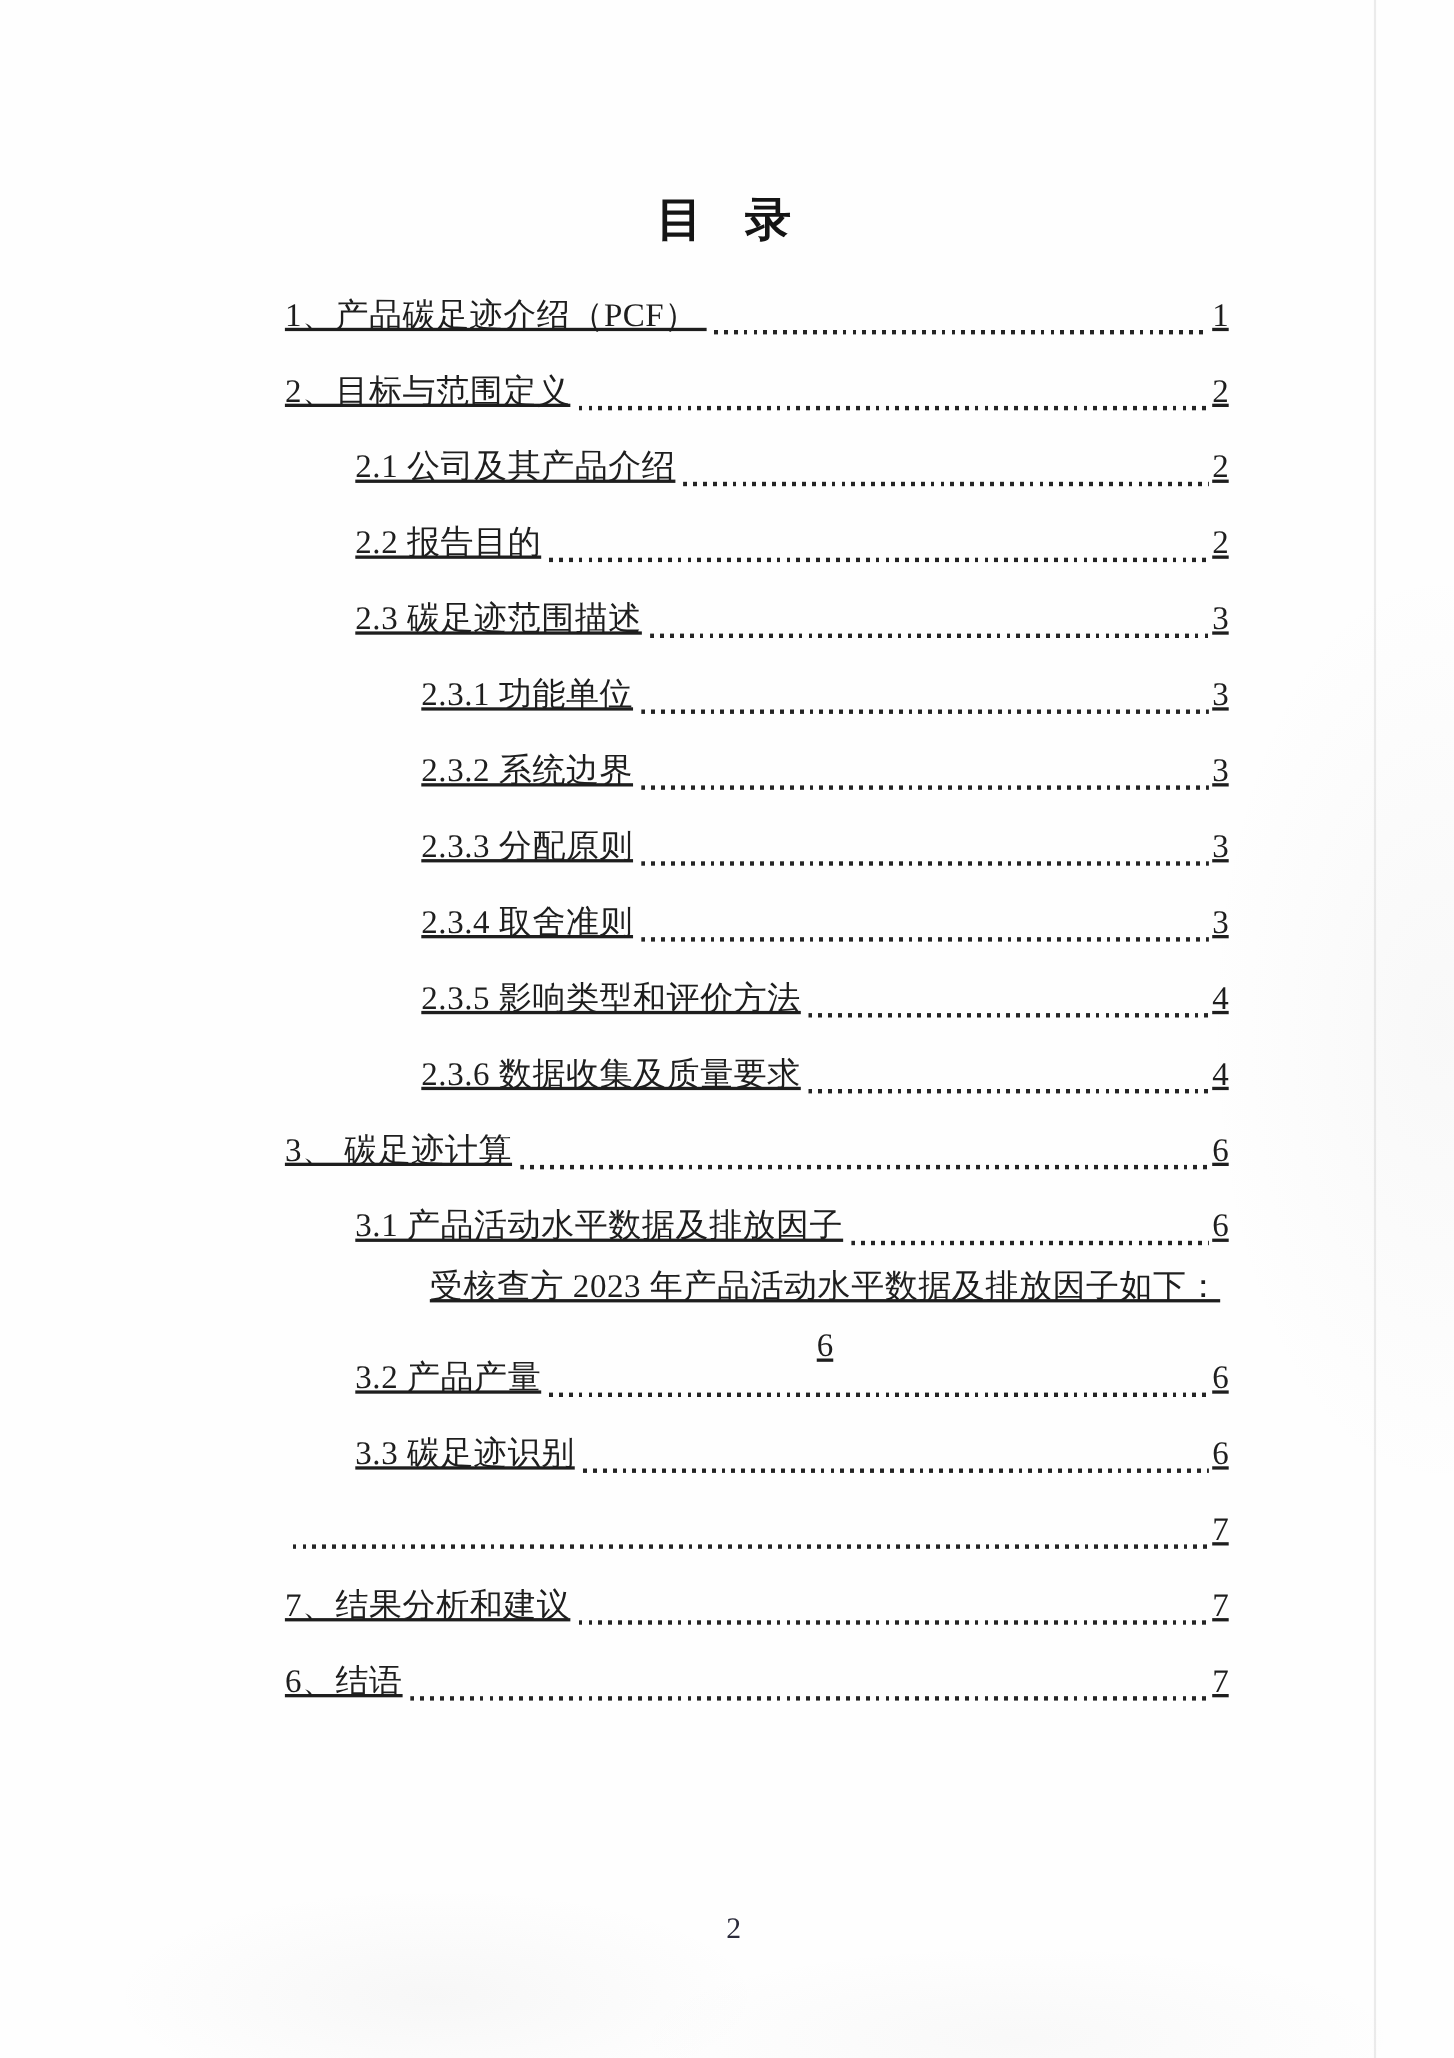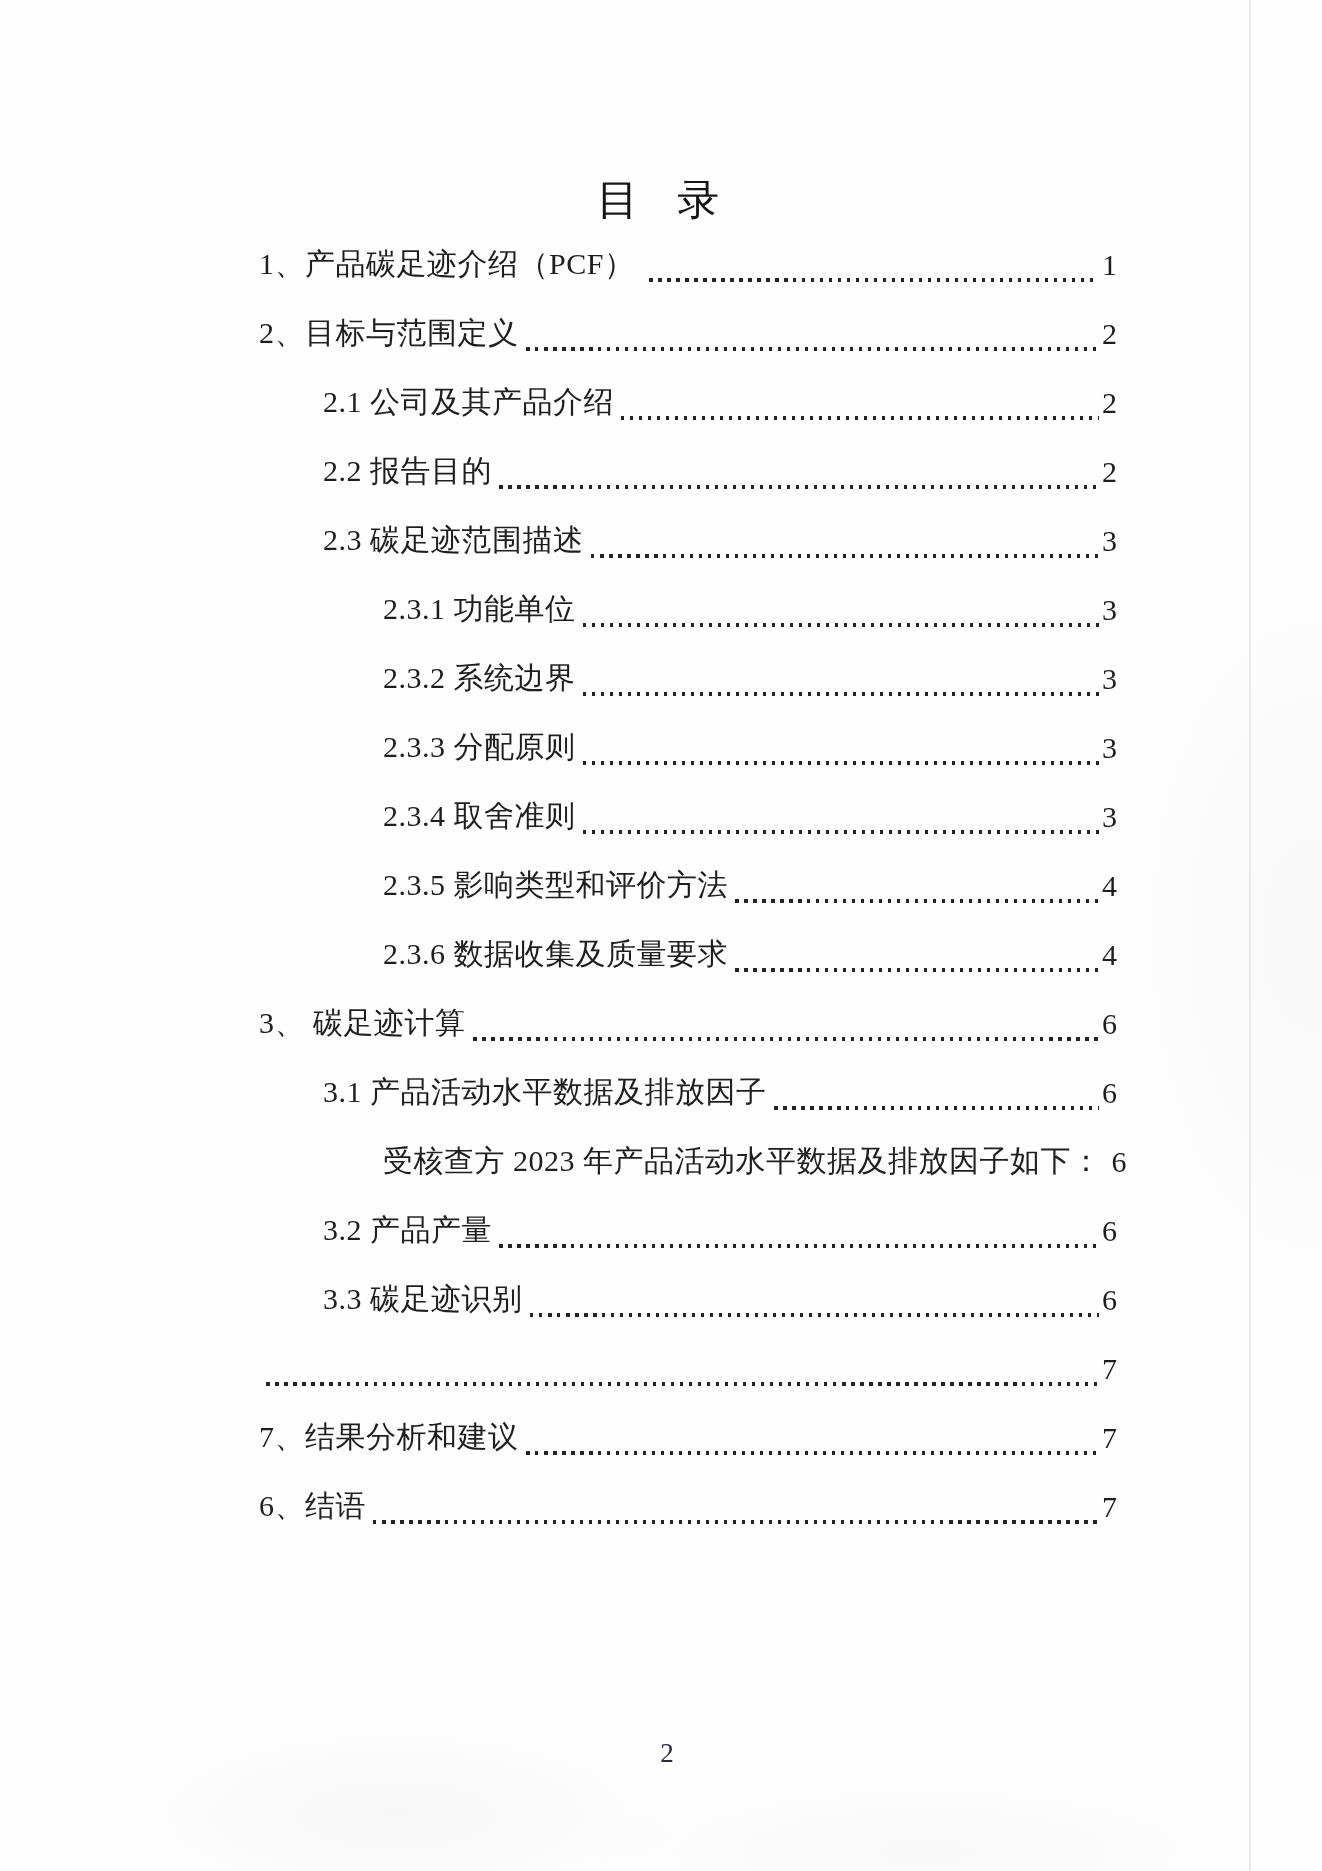--- a/index.html
+++ b/index.html
@@ -43,7 +43,7 @@
     width: 100%;
     text-align: center;
     font-size: 42px;
-    font-weight: normal;
+    font-weight: bold;
     letter-spacing: 6px;
     word-spacing: 16px;
     color: #151515;

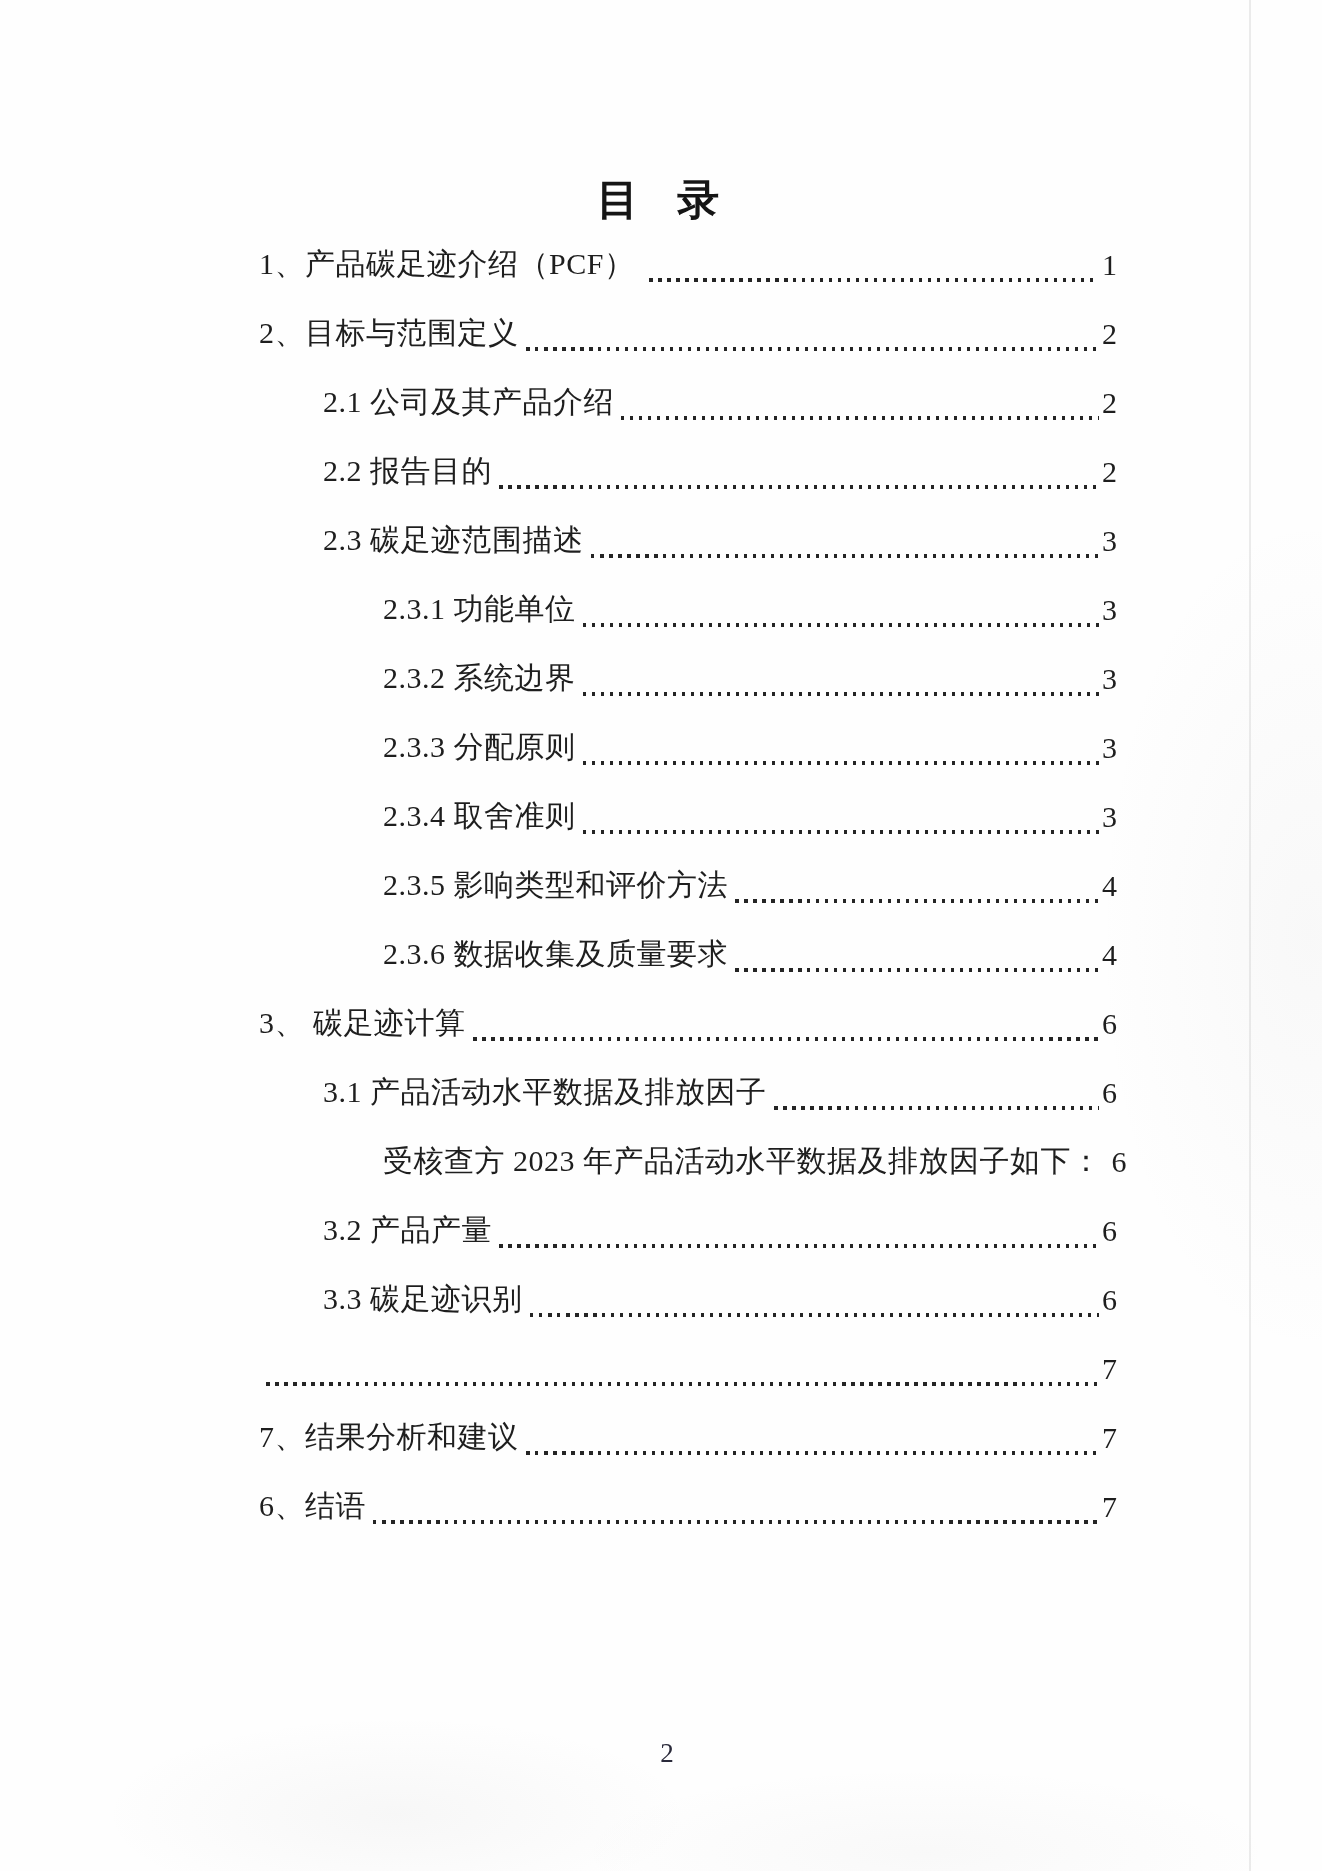--- a/index.html
+++ b/index.html
@@ -52,8 +52,9 @@
   .toc-list {
     position: absolute;
     left: 259px;
-    top: 230px;
+    top: 252px;
     width: 858px;
+    text-decoration: underline;
   }
   .toc-row {
     display: flex;

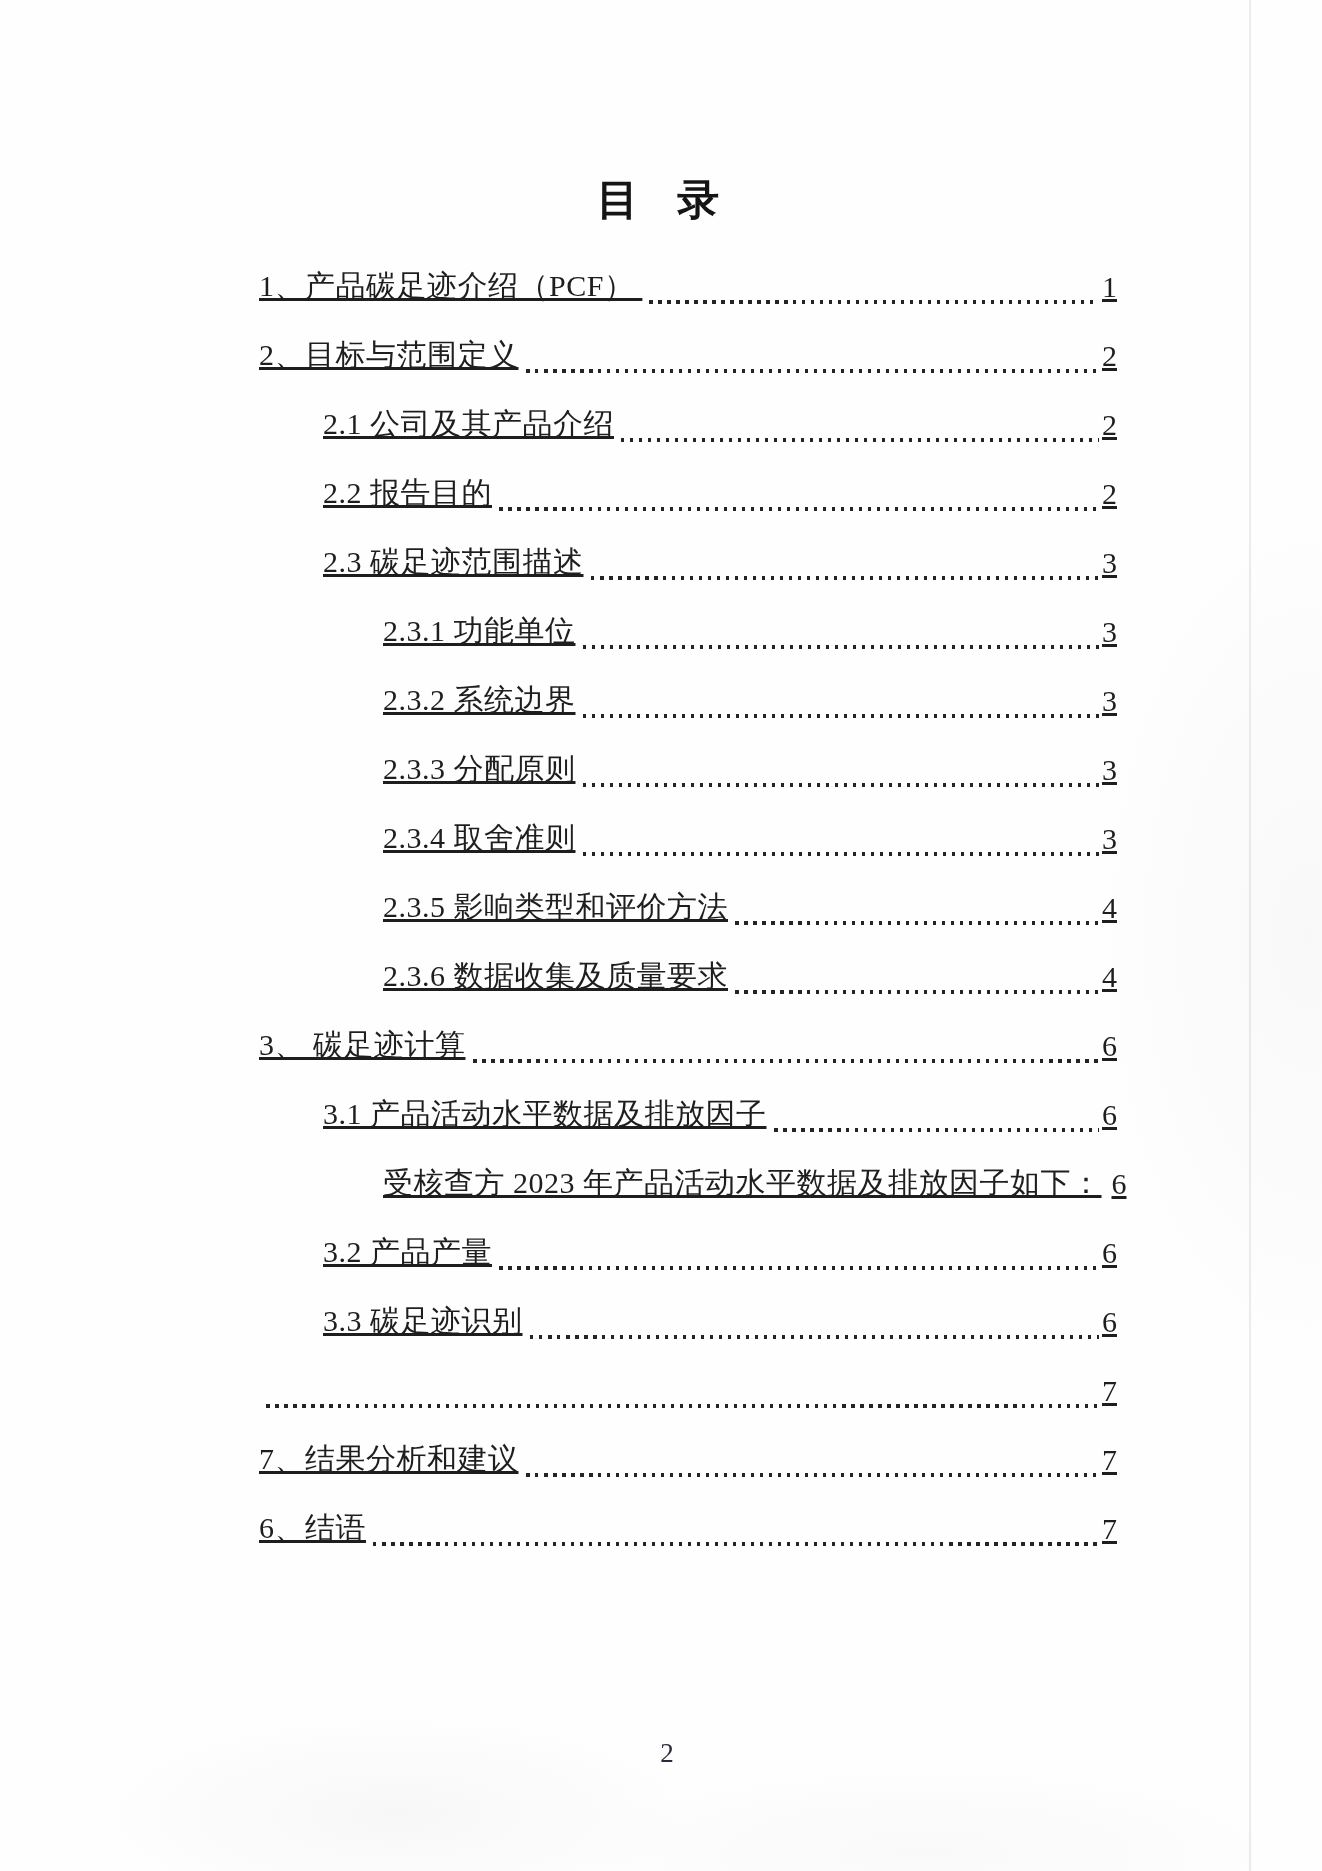--- a/index.html
+++ b/index.html
@@ -65,7 +65,7 @@
   }
   .toc-row.level-2 { padding-left: 64px; justify-content: flex-end; }
   .toc-row.level-3 { padding-left: 124px; }
-  .toc-row.level-4 { padding-left: 124px; }
+  .toc-row.level-4 { padding-left: 124px; flex-direction: column; }
   .toc-label { white-space: pre; letter-spacing: 0.5px; }
   .toc-dots {
     flex: 1;

